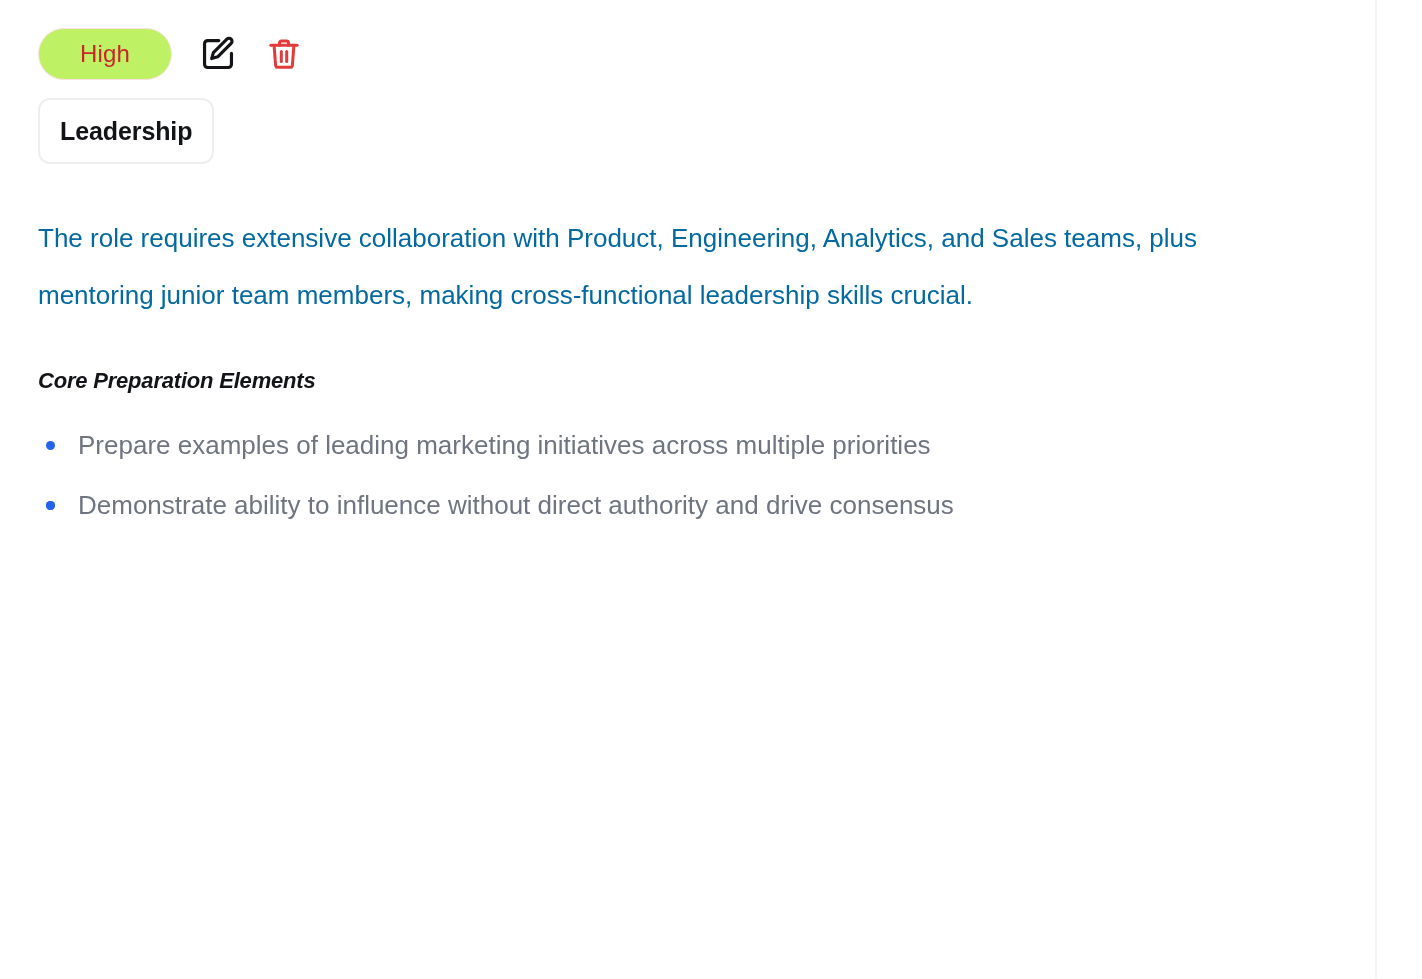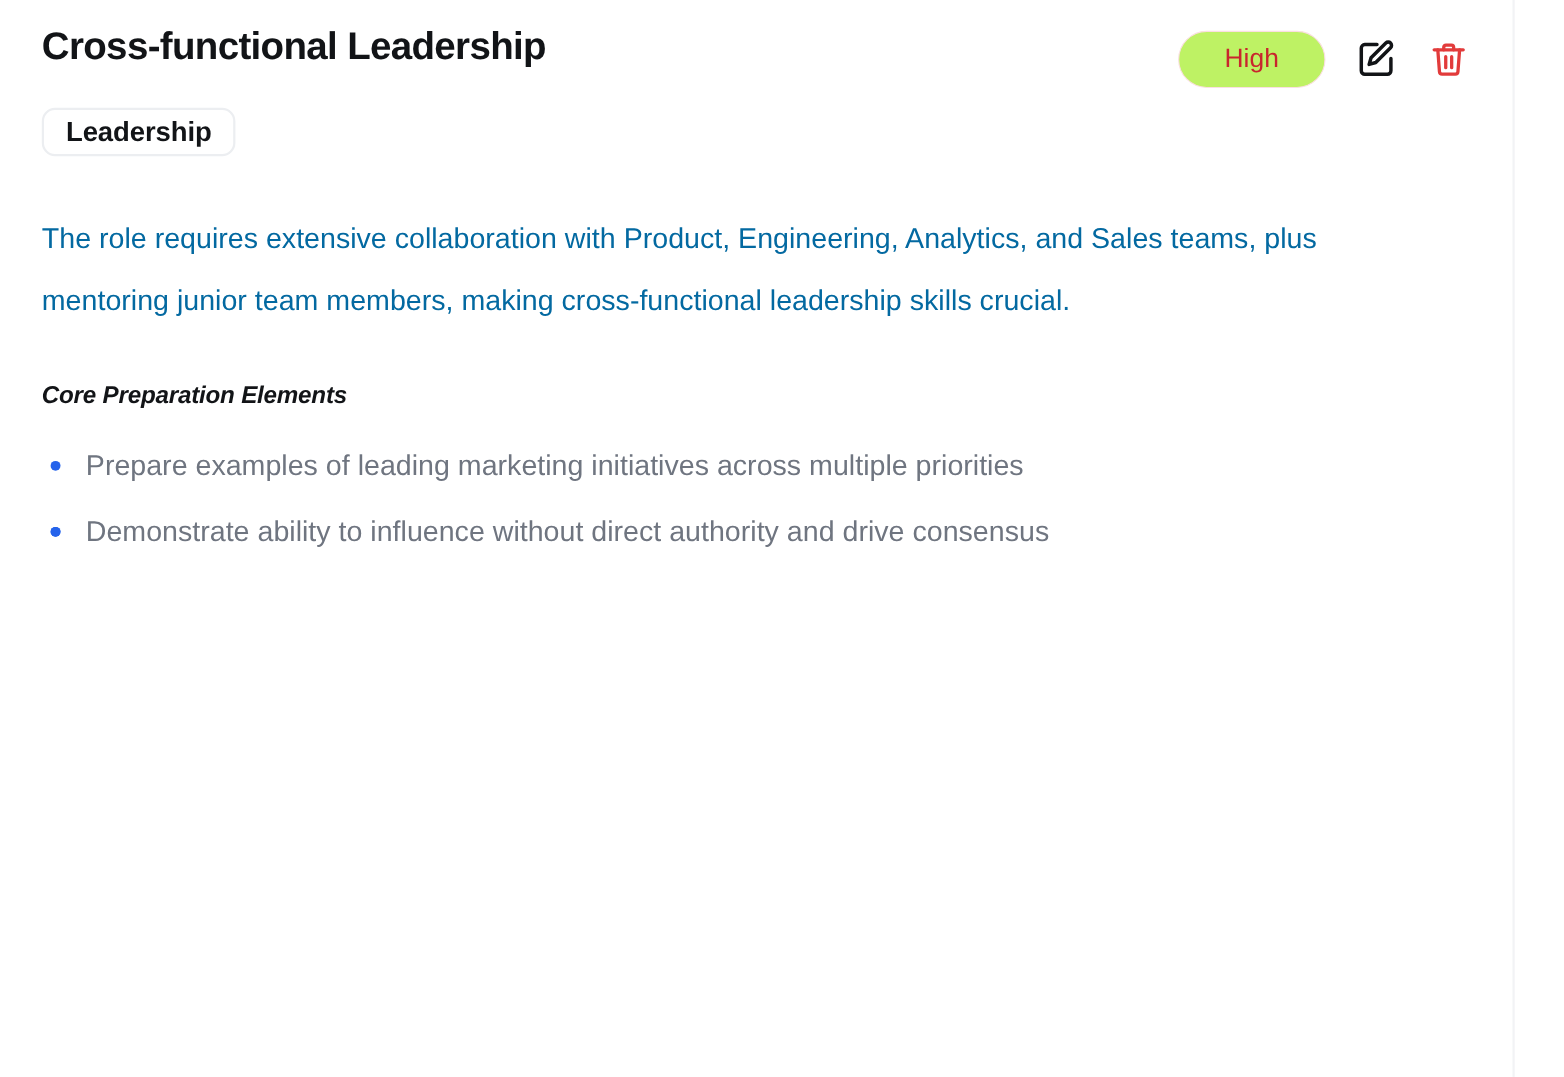--- a/index.html
+++ b/index.html
@@ -159,7 +159,6 @@
   <div class="panel-inner">
 
     <div class="header-row">
-      <h1 class="title">Cross-functional Leadership</h1>
 
       <div class="header-actions">
         <span class="priority-badge">High</span>

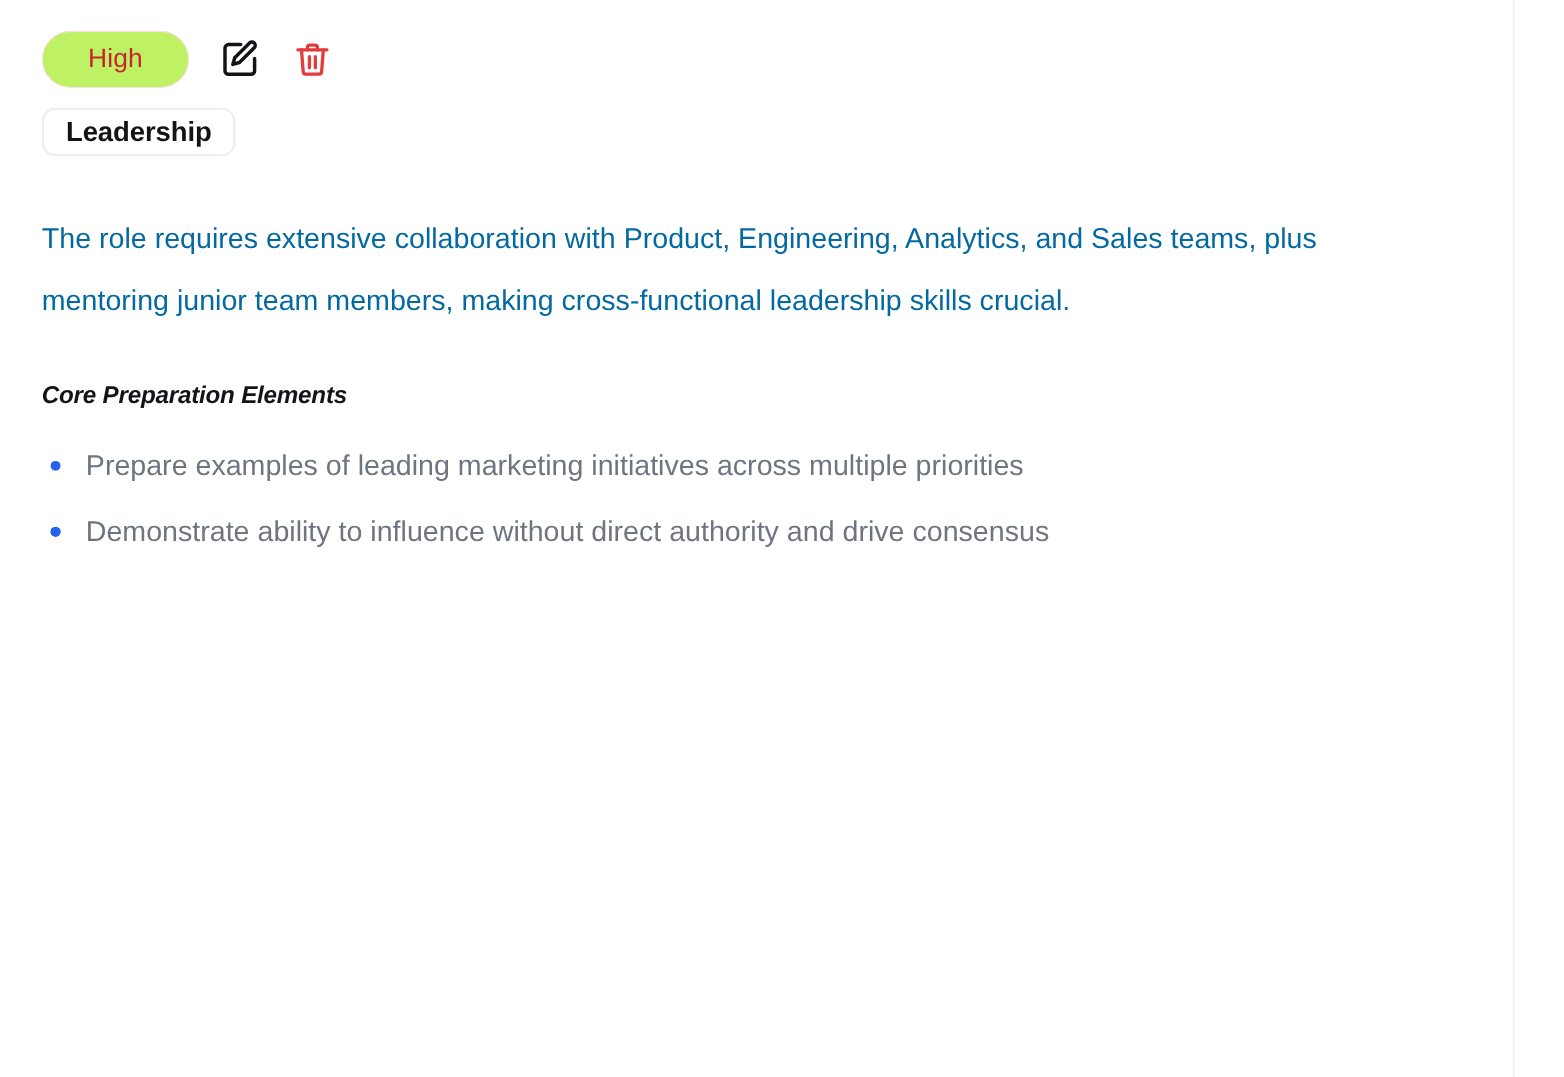--- a/index.html
+++ b/index.html
@@ -92,7 +92,7 @@
     box-sizing: border-box;
     display: inline-flex;
     align-items: center;
-    height: 44px;
+    height: 66px;
     padding: 0 20px;
     border: 2px solid #eceef1;
     border-radius: 12px;

